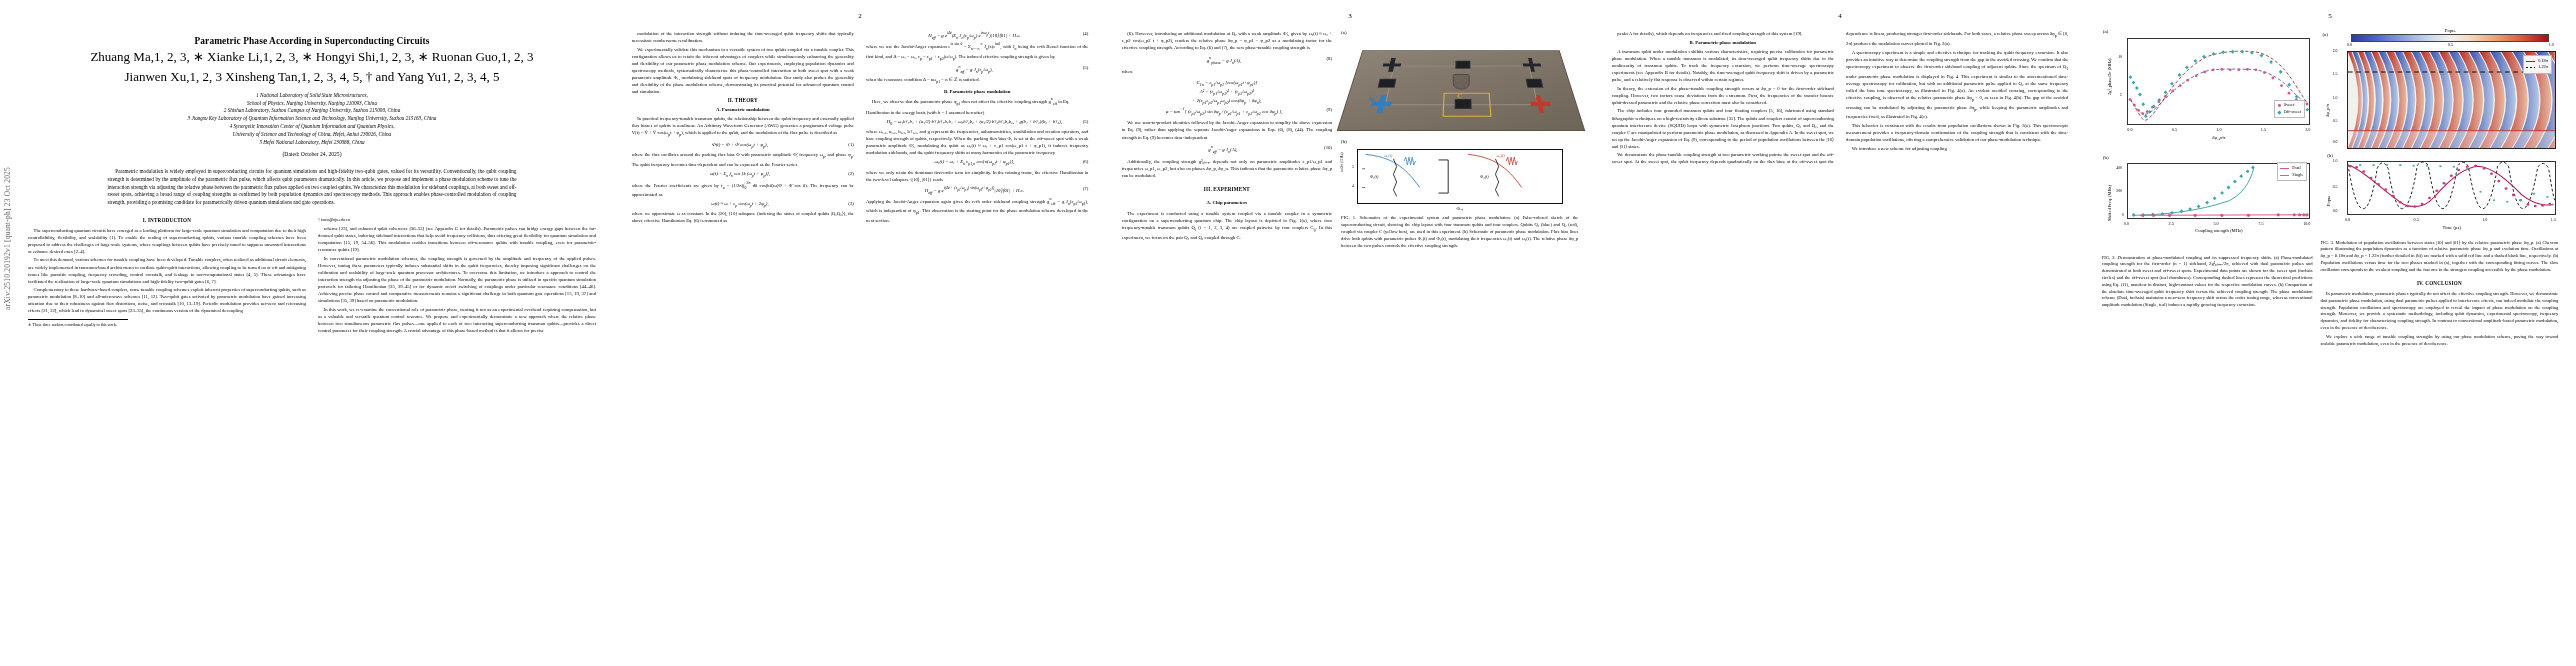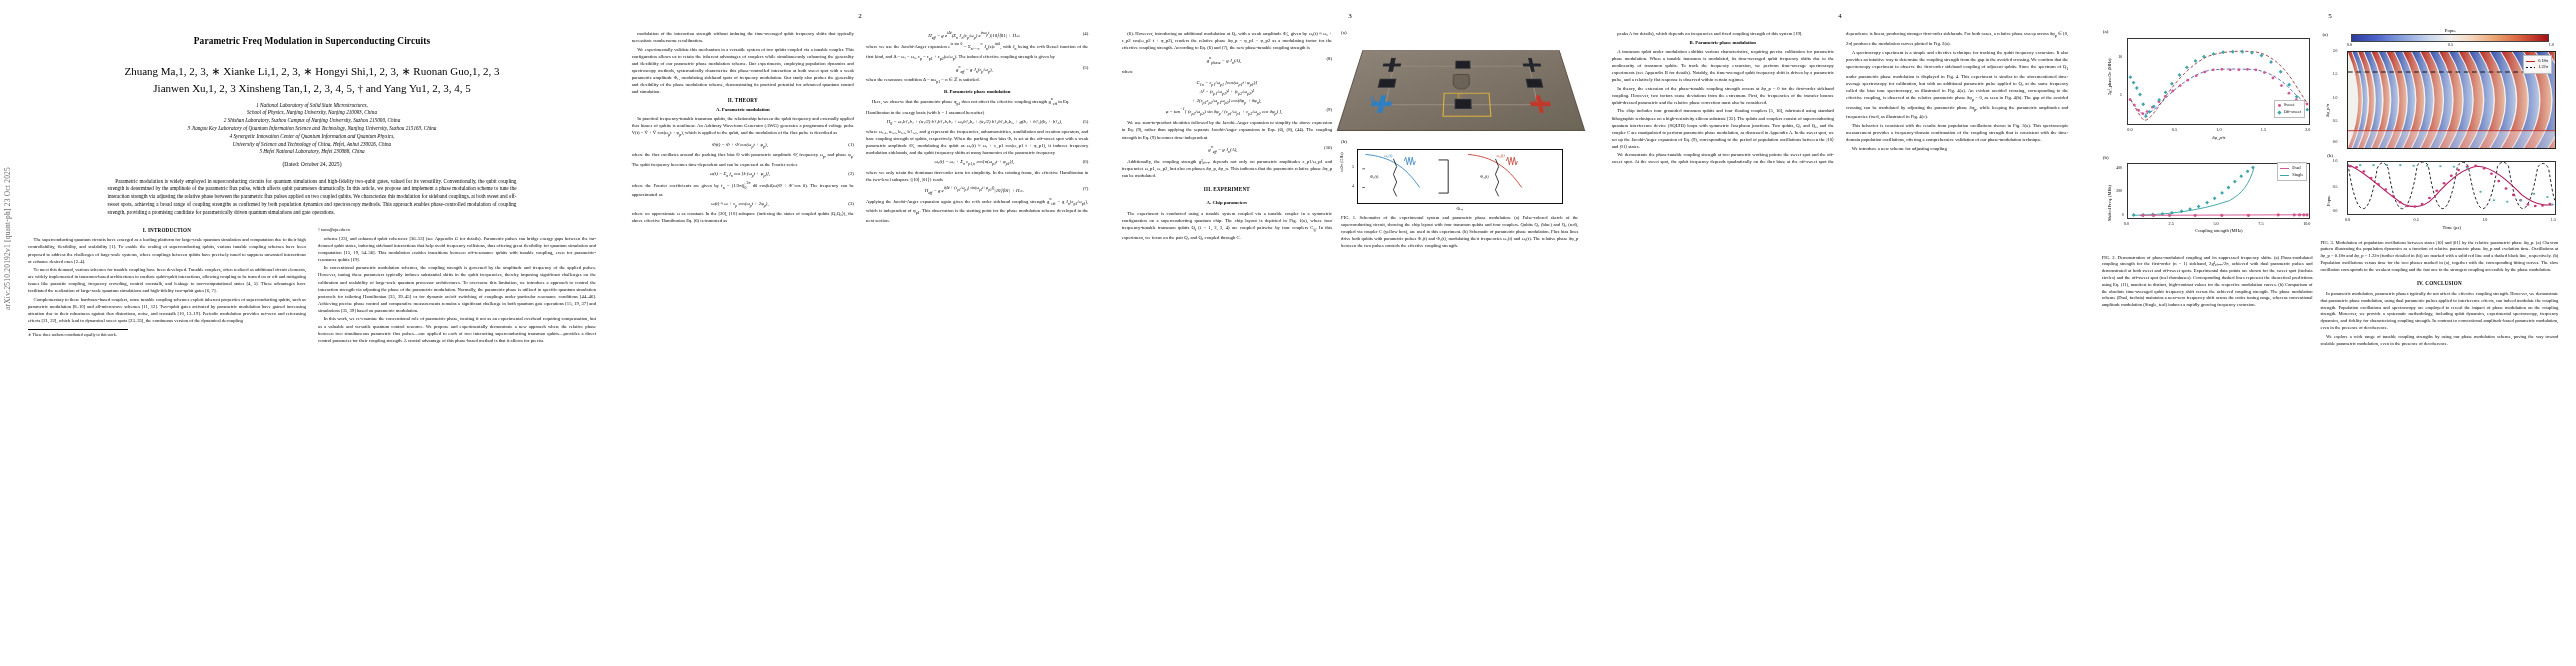--- a/index.html
+++ b/index.html
@@ -97,7 +97,7 @@
       <div class="arxiv-stamp">arXiv:2510.20192v1  [quant-ph]  23 Oct 2025</div>
     </div>
 
-    <div class="title">Parametric Freq Modulation in Superconducting Circuits</div>
+    <div class="title">Parametric Phase According in Superconducting Circuits</div>
 
     <div class="authors">
       <div>Zhuang Ma,1, 2, 3, ∗ Xianke Li,1, 2, 3, ∗ Hongyi Shi,1, 2, 3, ∗ Ruonan Guo,1, 2, 3</div>

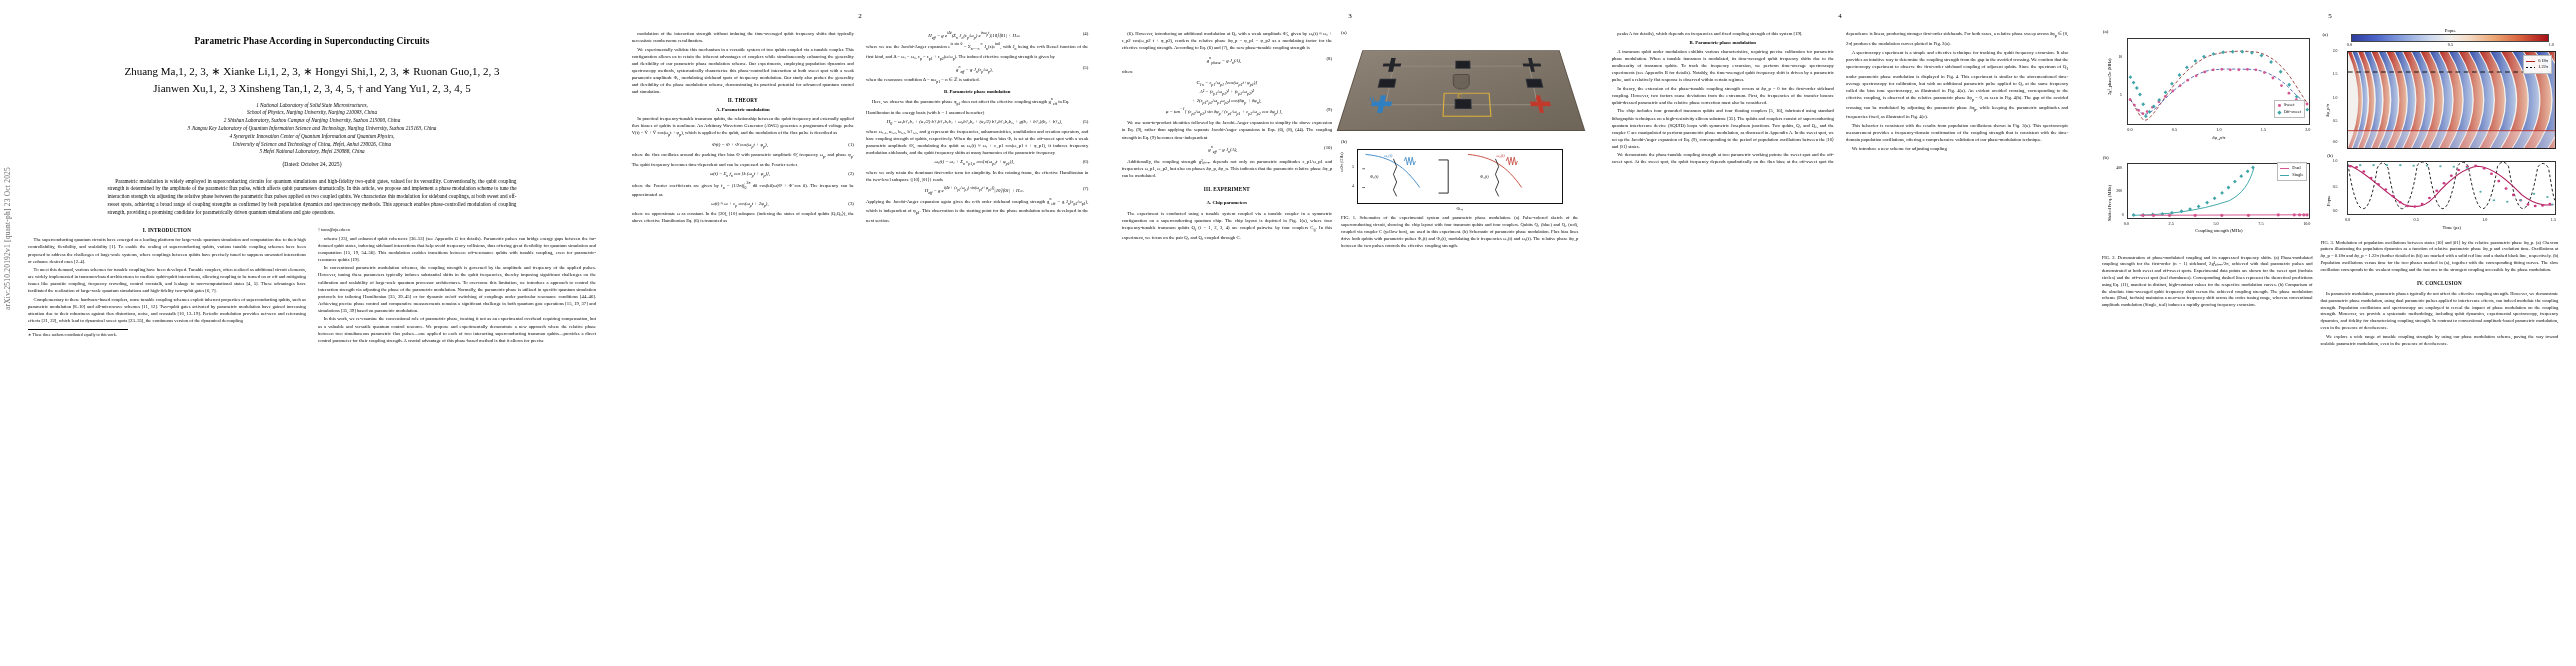--- a/index.html
+++ b/index.html
@@ -25,7 +25,7 @@
   .pagenum{position:absolute;top:12.2px;left:50%;transform:translateX(-50%);font-size:7px;}
 
   .title{text-align:center;font-weight:bold;font-size:9.4px;margin:20px 0 0 0;letter-spacing:0.1px;}
-  .authors{text-align:center;font-size:11px;line-height:1.55;margin-top:17px;}
+  .authors{text-align:center;font-size:13px;line-height:1.55;margin-top:1px;}
   .affil{text-align:center;font-size:5.2px;font-style:italic;line-height:1.5;margin-top:5px;}
   .dated{text-align:center;font-size:5.6px;margin-top:3.9px;font-style:normal;}
 

